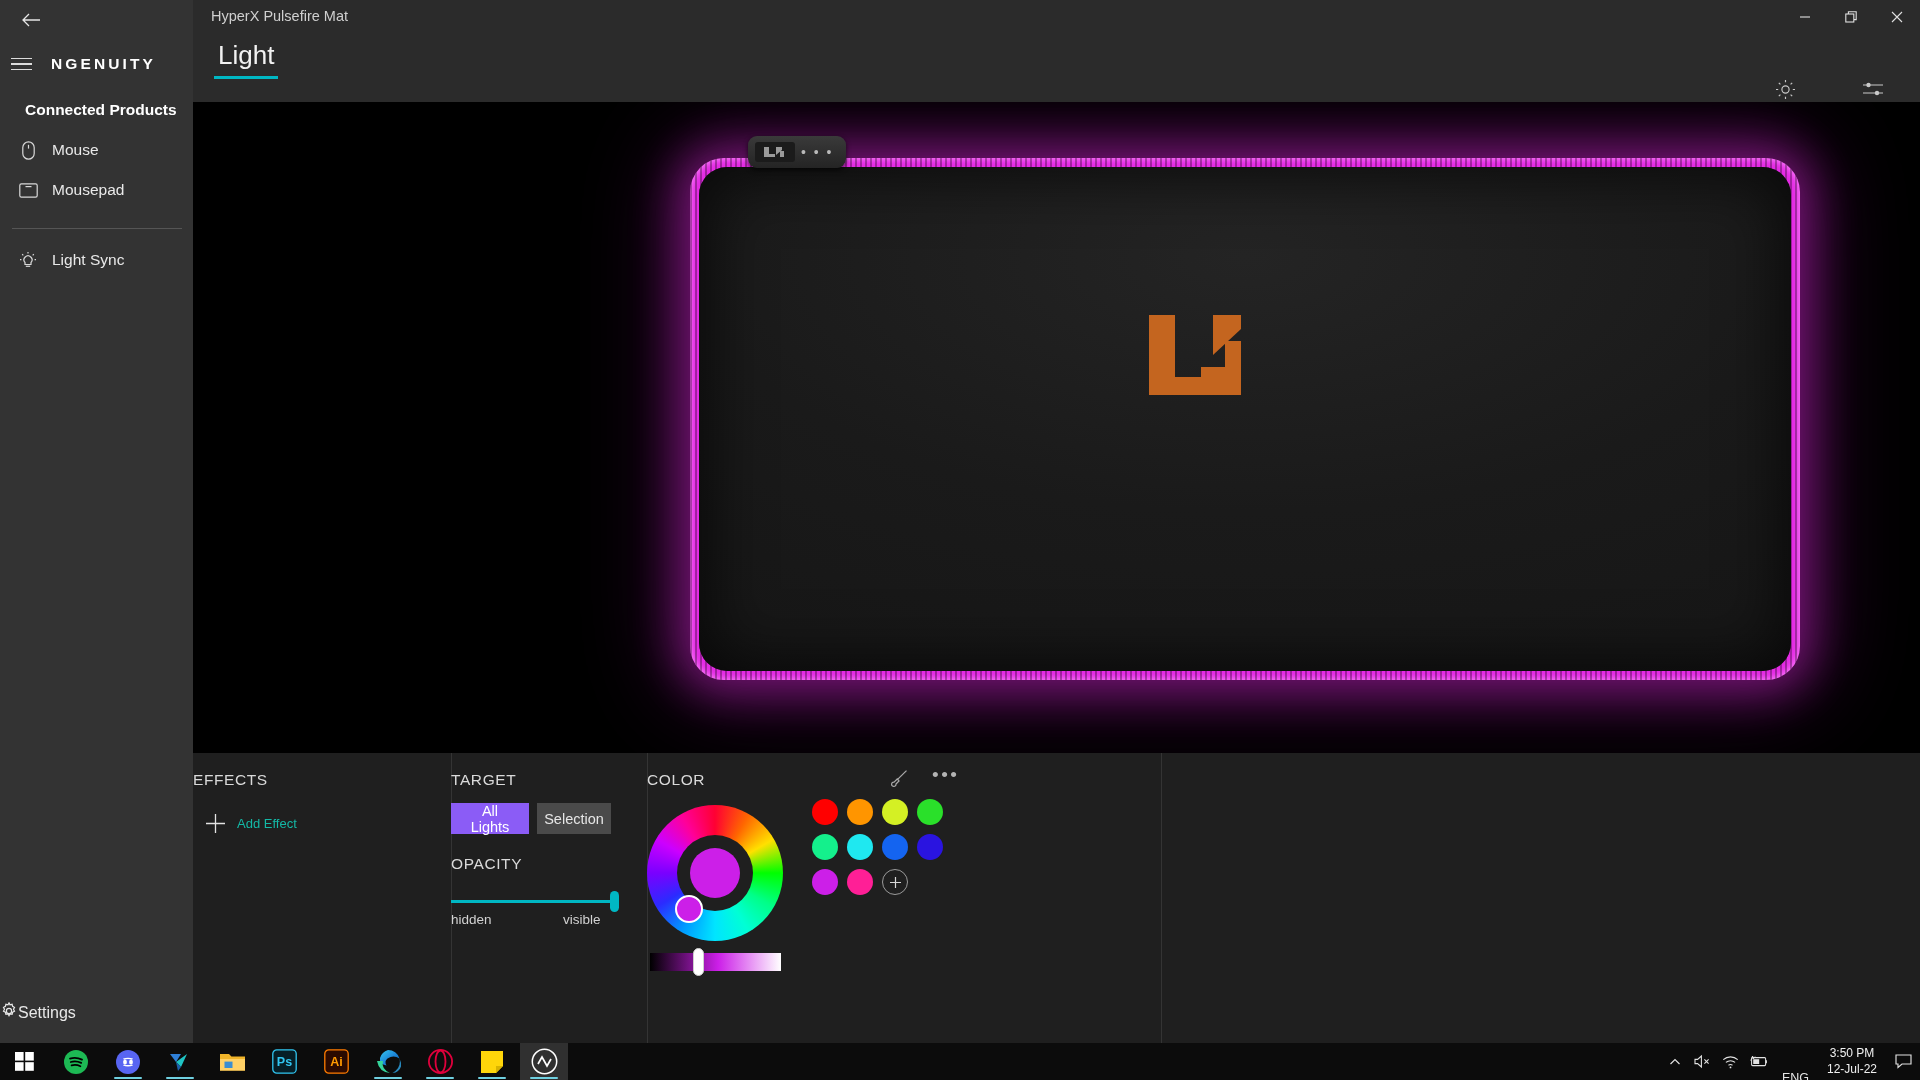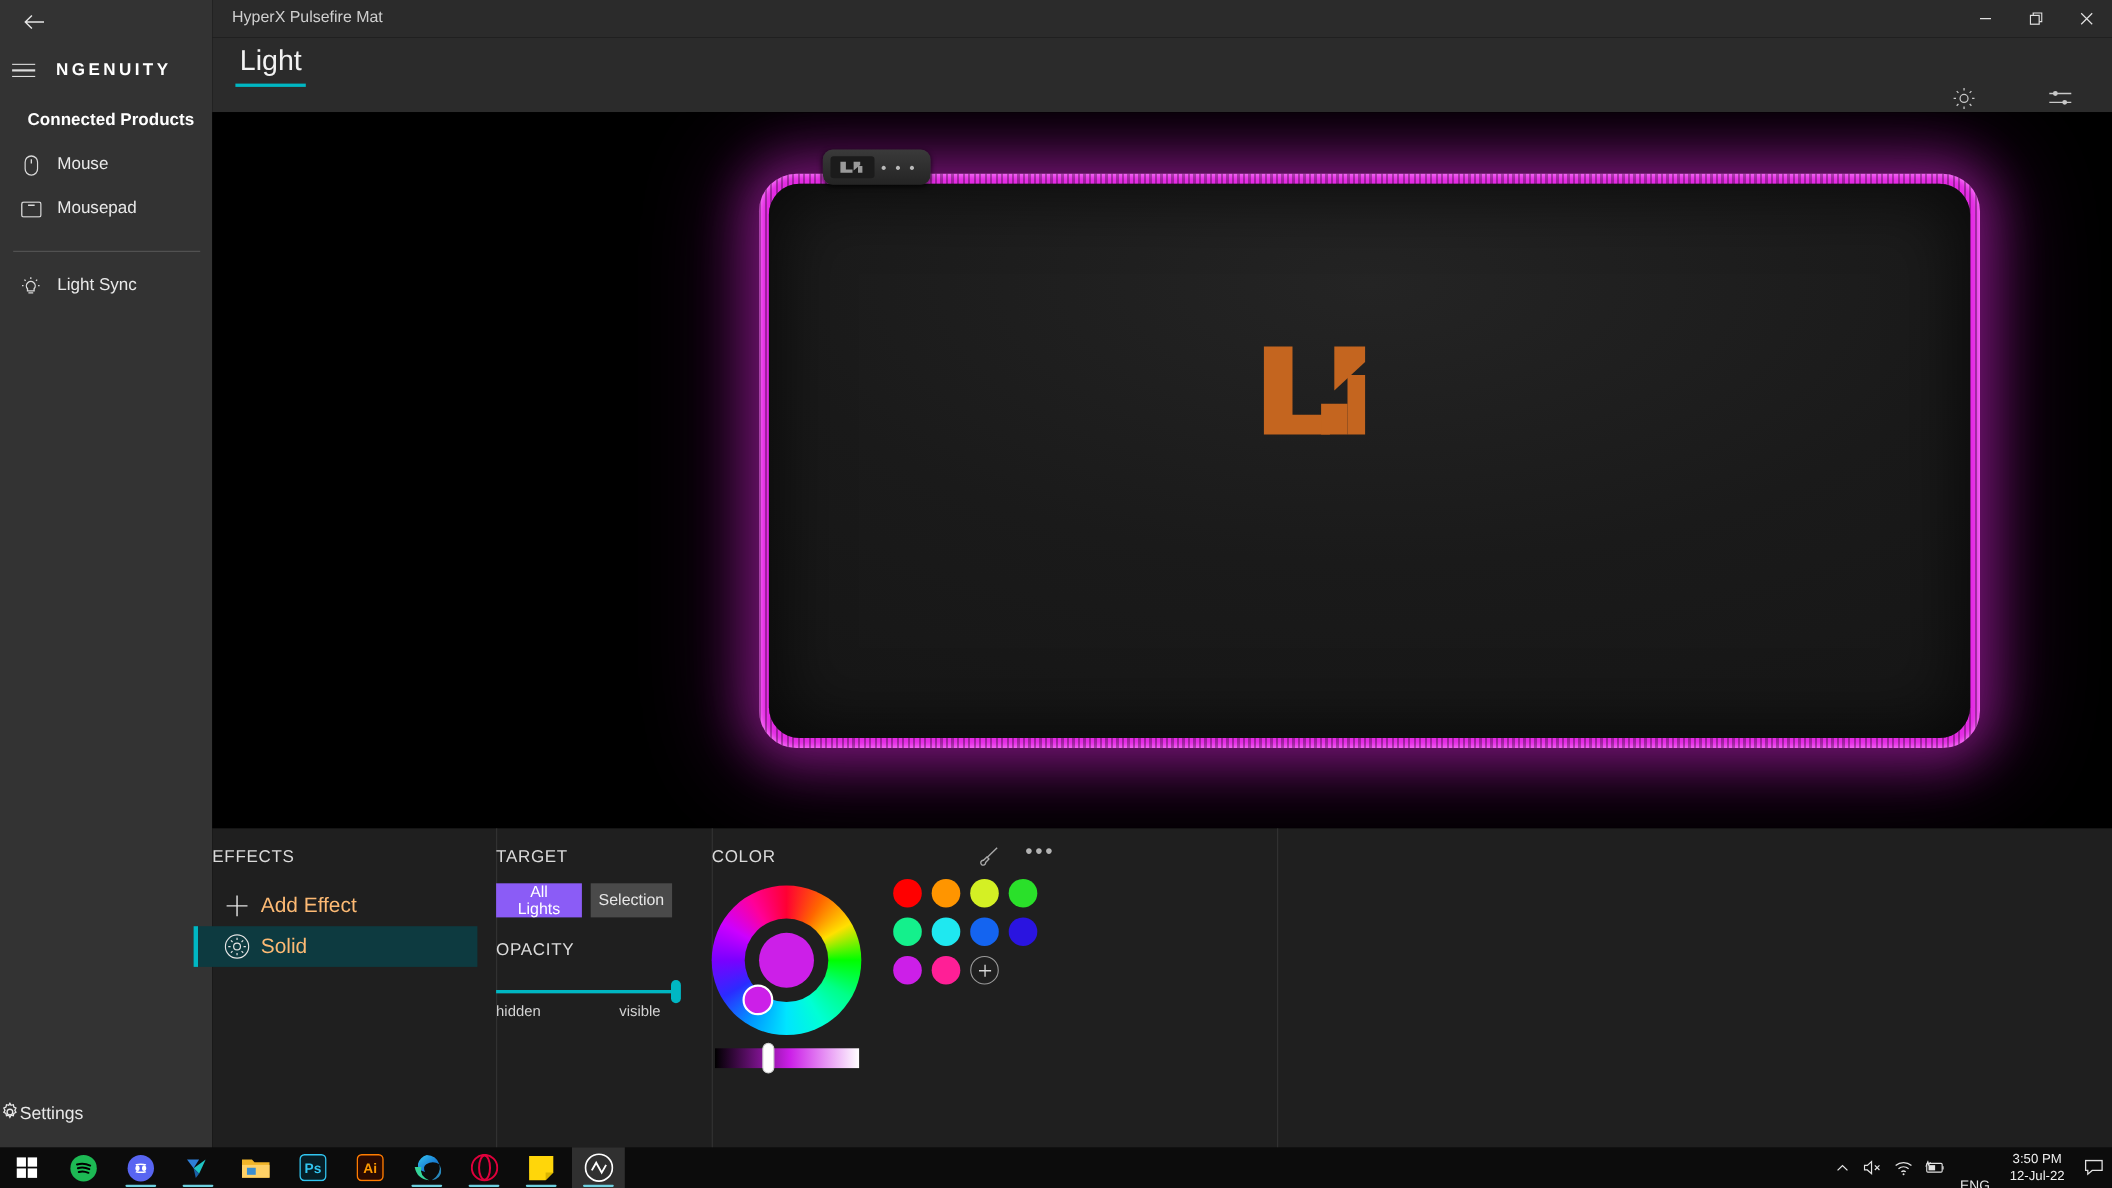--- a/index.html
+++ b/index.html
@@ -155,7 +155,7 @@
     content:""; position:absolute; left:0; top:0; width:4px; height:37px; background:#00b7c3;
   }
   .fx-icon { width:44px; display:flex; align-items:center; justify-content:center; color:#e3e3e3; }
-  .fx-label { font-size:19px; color:#fdba74; }
+  .fx-label { font-size:13px; color:#14b8a6; }
 
   
   #panel-target { left:258px; width:196px; padding-left:33px; }

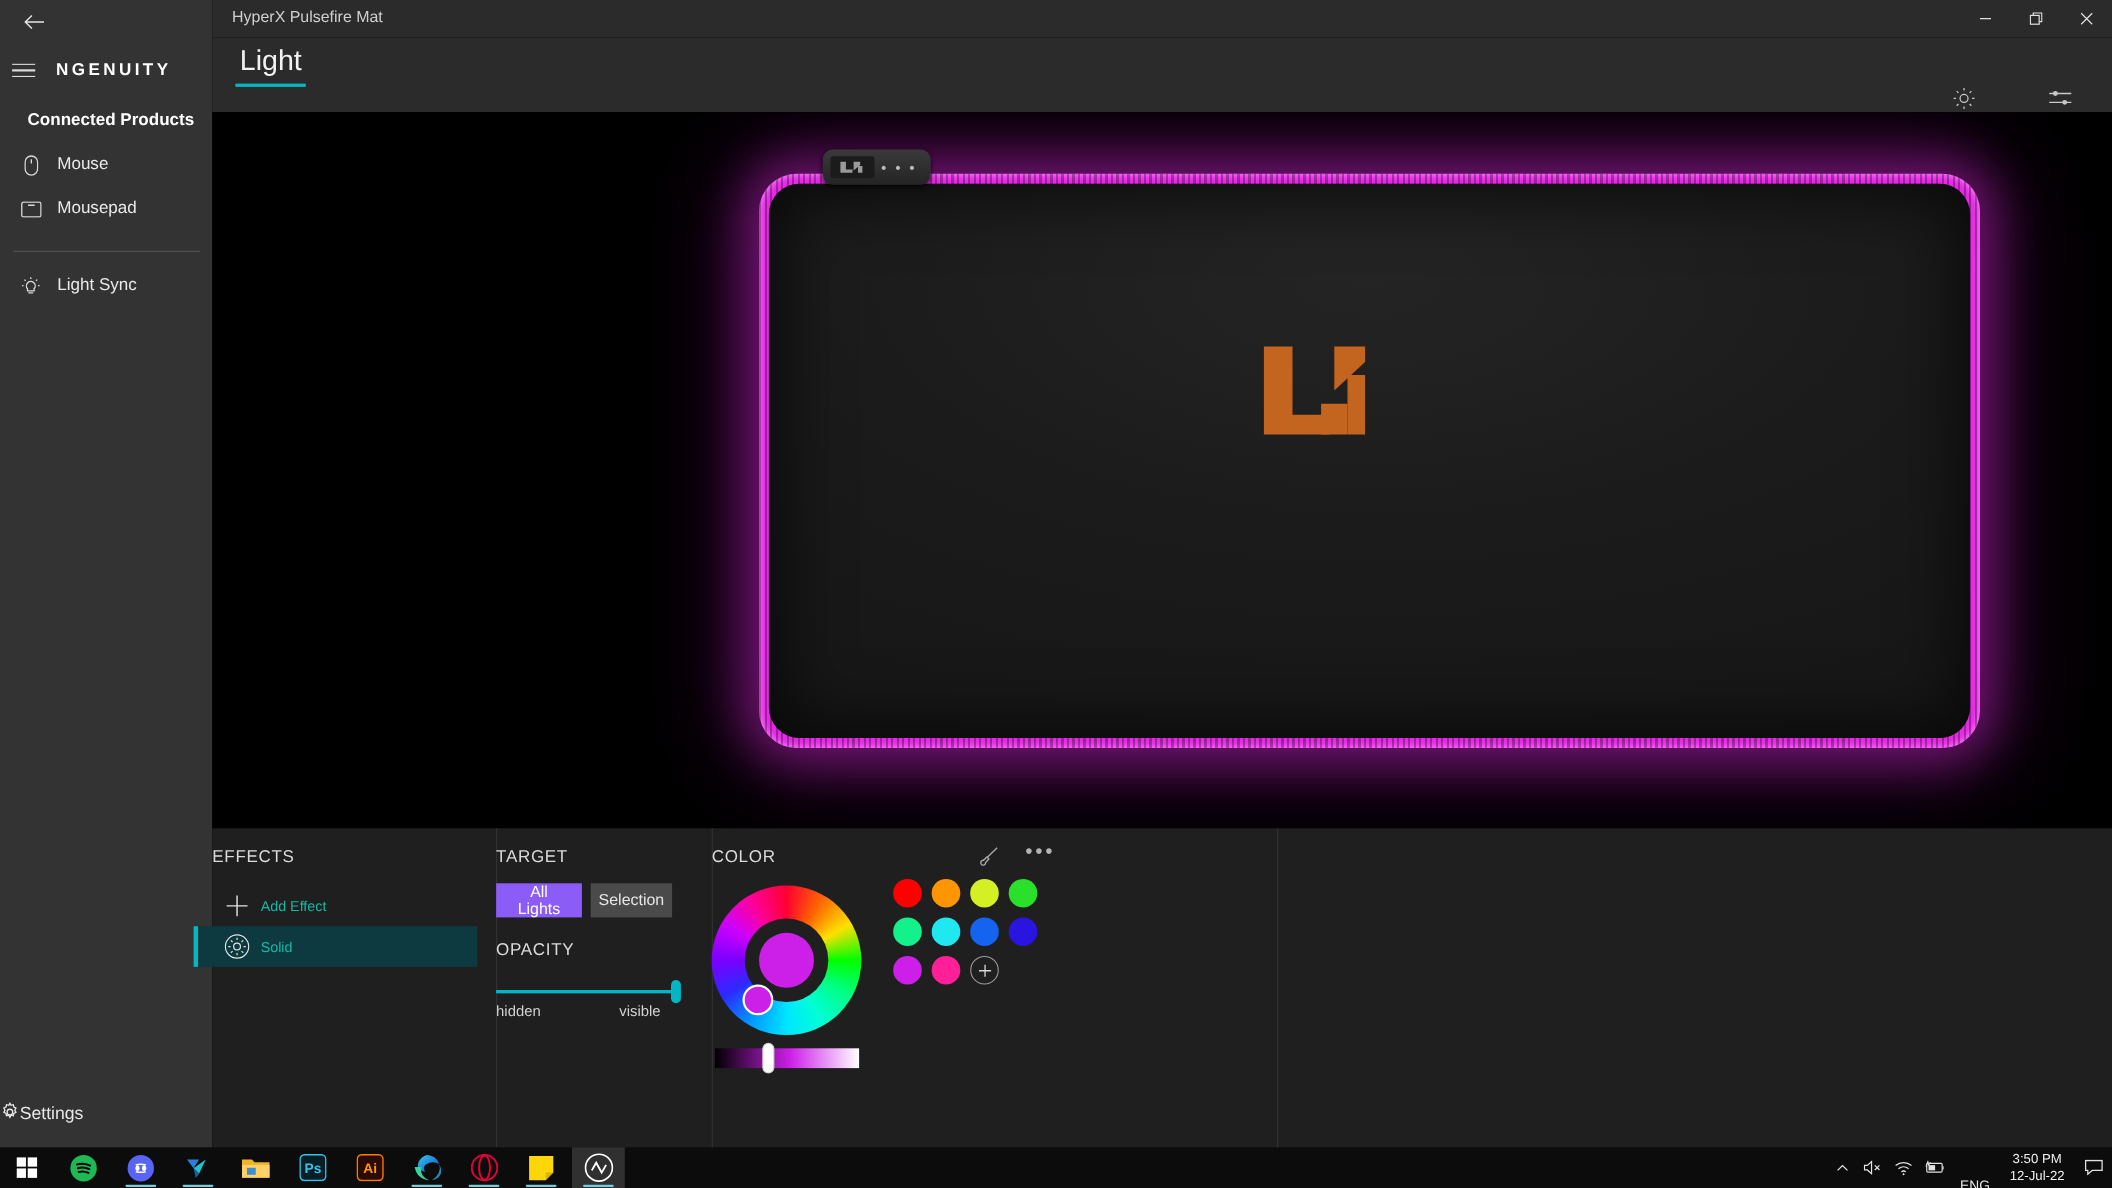--- a/index.html
+++ b/index.html
@@ -430,17 +430,6 @@
         <span class="fx-label">Add Effect</span>
       </div>
 
-      <div class="fx-row selected" style="top:89px; left:-17px; padding-left:17px;">
-        <span class="fx-icon">
-          <svg width="23" height="23" viewBox="0 0 23 23" fill="none" stroke="#e3e3e3" stroke-width="1.1">
-            <circle cx="11.5" cy="11.5" r="10.6"></circle>
-            <circle cx="11.5" cy="11.5" r="3.1"></circle>
-            <path d="M11.5 3.5 V5.6 M11.5 17.4 V19.5 M3.5 11.5 H5.6 M17.4 11.5 H19.5
-                     M5.9 5.9 L7.4 7.4 M15.6 15.6 L17.1 17.1 M17.1 5.9 L15.6 7.4 M7.4 15.6 L5.9 17.1"></path>
-          </svg>
-        </span>
-        <span class="fx-label">Solid</span>
-      </div>
 
     </div>
 

